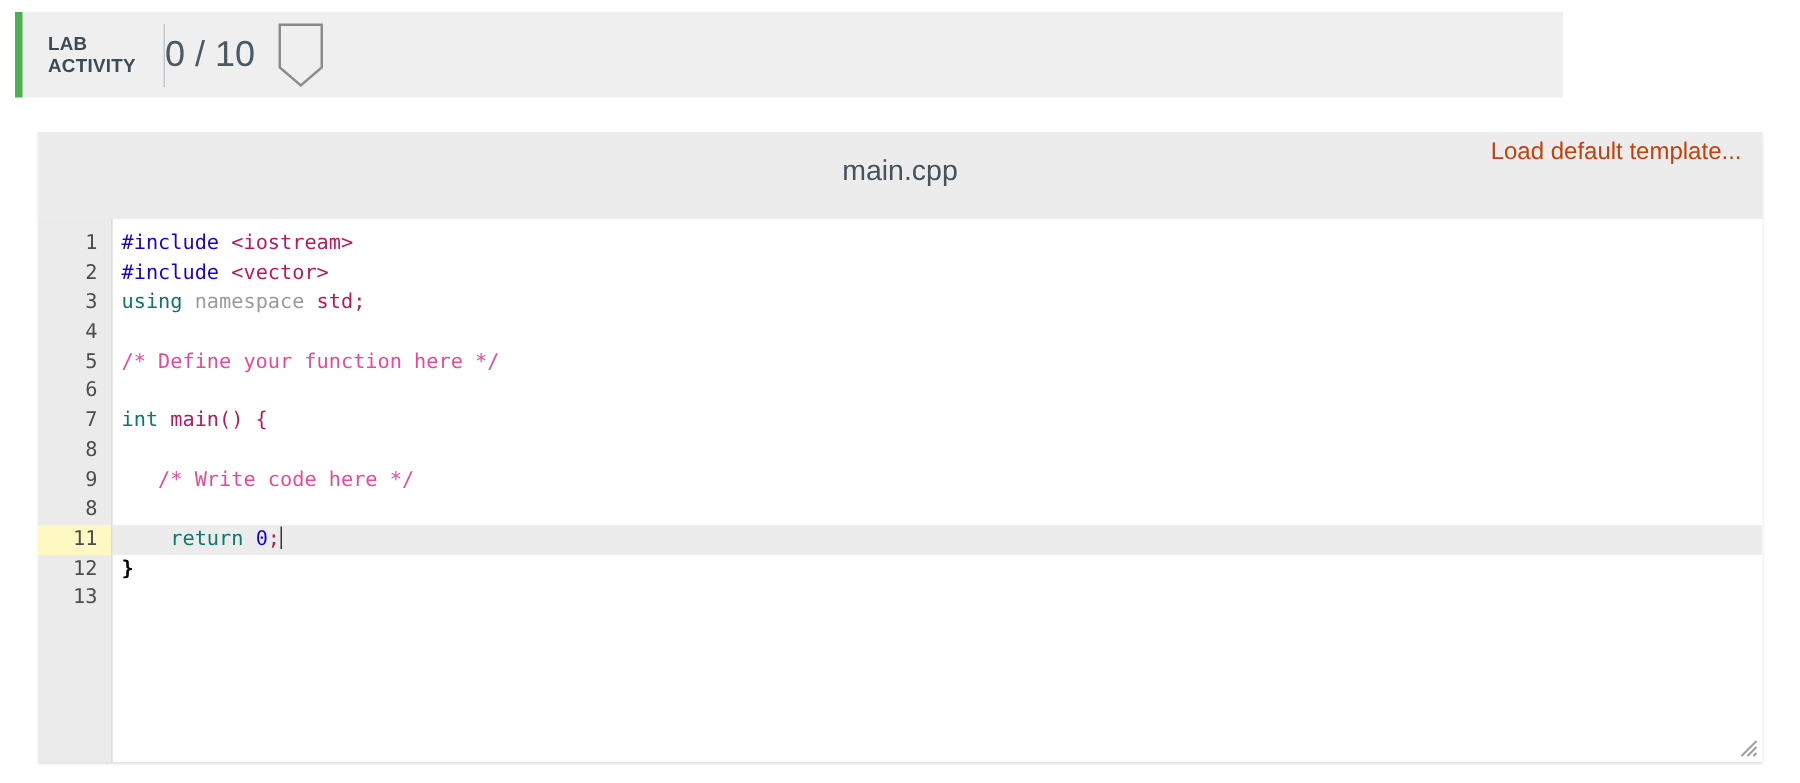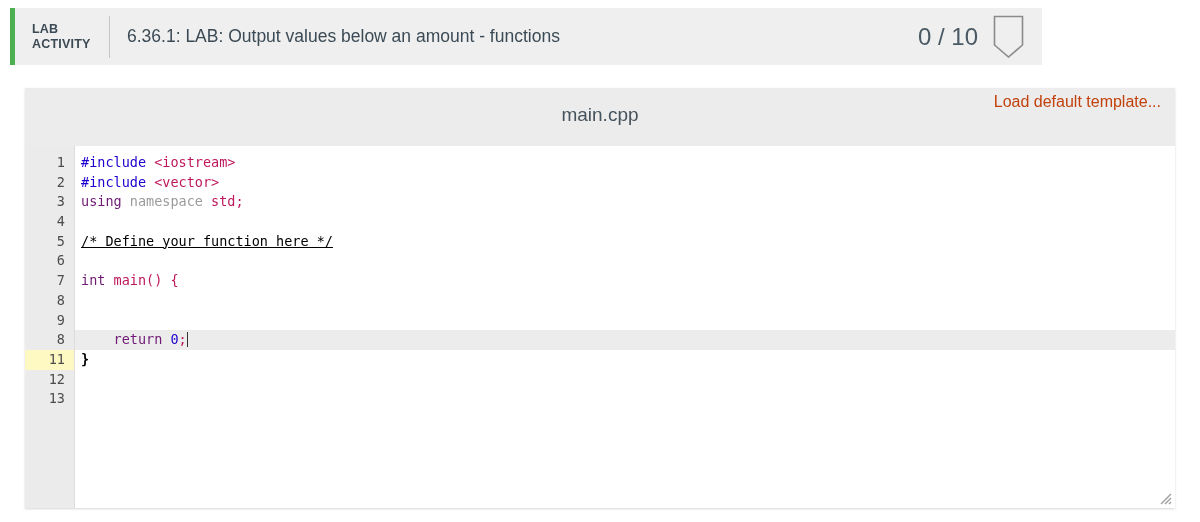--- a/index.html
+++ b/index.html
@@ -193,7 +193,6 @@
 
   <div class="header-divider"></div>
 
-  <div class="activity-title">6.36.1: LAB: Output values below an amount - functions</div>
 
   <div class="score-wrap">
     <div class="score-text">0 / 10</div>

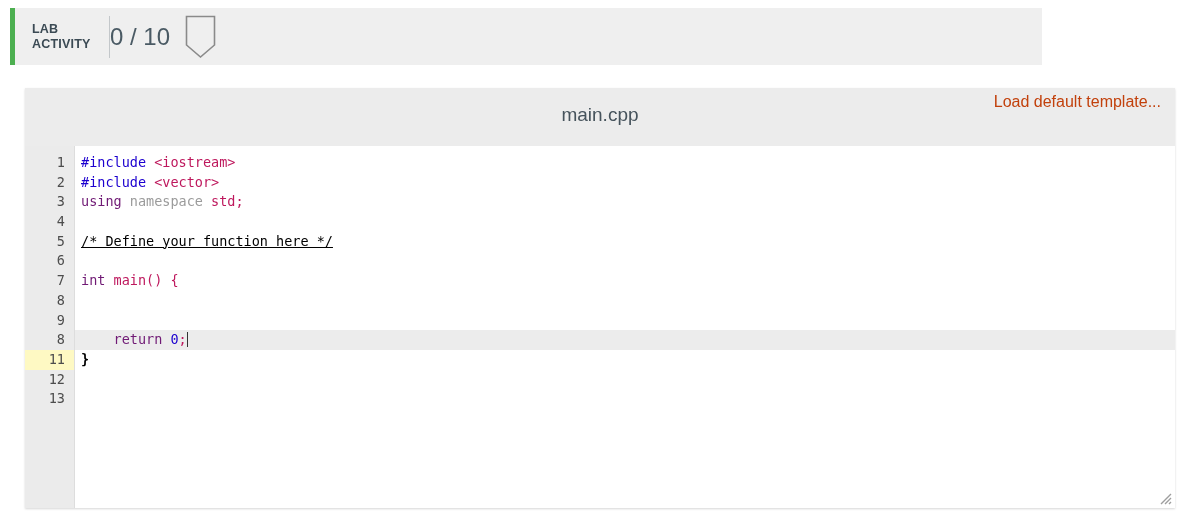--- a/index.html
+++ b/index.html
@@ -156,7 +156,7 @@
   .code-line.active { background: #ececec; }
 
   .tok-pre   { color: #1c00cf; }          
-  .tok-kw    { color: #701a75; }          
+  .tok-kw    { color: #0f766e; }          
   .tok-type  { color: #9b9b9b; }          
   .tok-plain { color: #be185d; }
   .tok-cmt   { color: #000000; text-decoration: underline; }

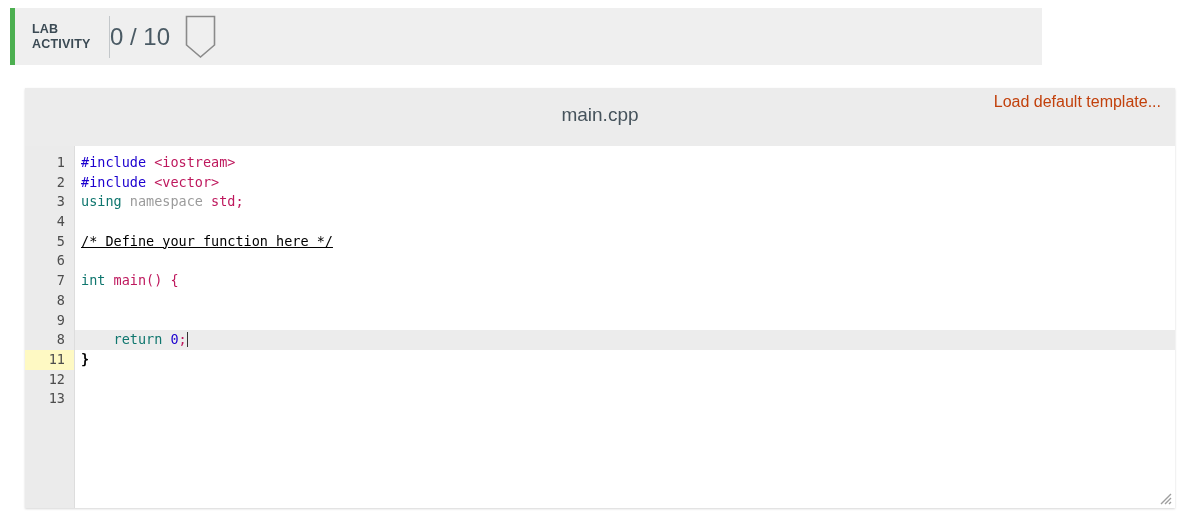--- a/index.html
+++ b/index.html
@@ -159,7 +159,7 @@
   .tok-kw    { color: #0f766e; }          
   .tok-type  { color: #9b9b9b; }          
   .tok-plain { color: #be185d; }
-  .tok-cmt   { color: #000000; text-decoration: underline; }
+  .tok-cmt   { color: #ec4899; }
   .tok-num   { color: #1c00cf; }
   .tok-brace { color: #000000; font-weight: bold; }
 

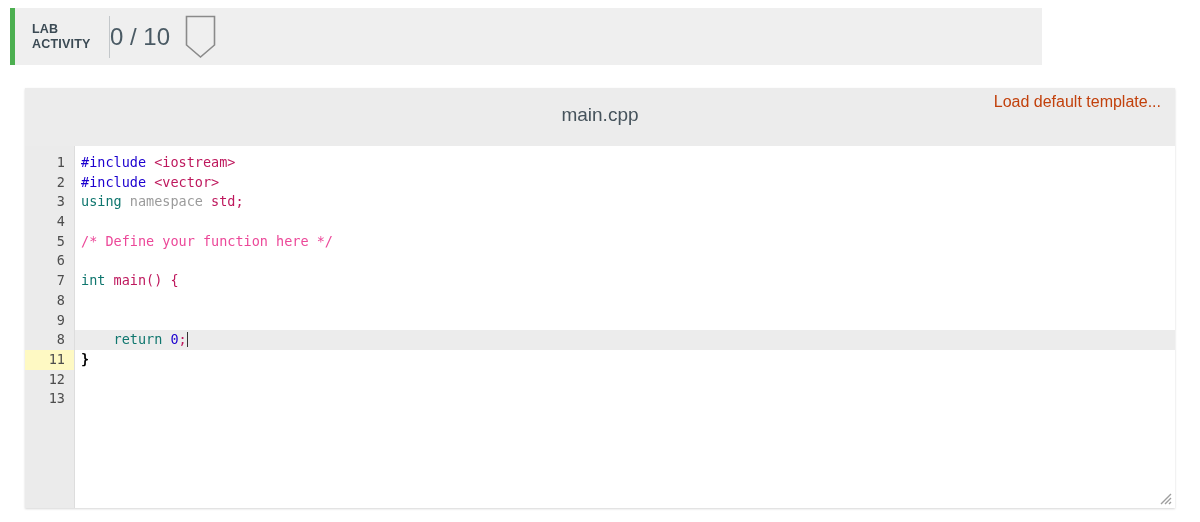--- a/index.html
+++ b/index.html
@@ -236,6 +236,7 @@
         <div class="code-line">&nbsp;</div>
         <div class="code-line"><span class="tok-kw">int</span><span class="tok-plain"> main() {</span></div>
         <div class="code-line">&nbsp;</div>
+        <div class="code-line"><span class="tok-plain">   </span><span class="tok-cmt">/* Write code here */</span></div>
         <div class="code-line">&nbsp;</div>
         <div class="code-line active"><span class="tok-plain">    </span><span class="tok-kw">return</span><span class="tok-plain"> </span><span class="tok-num">0</span><span class="tok-plain">;</span><span class="caret"></span></div>
         <div class="code-line"><span class="tok-brace">}</span></div>

